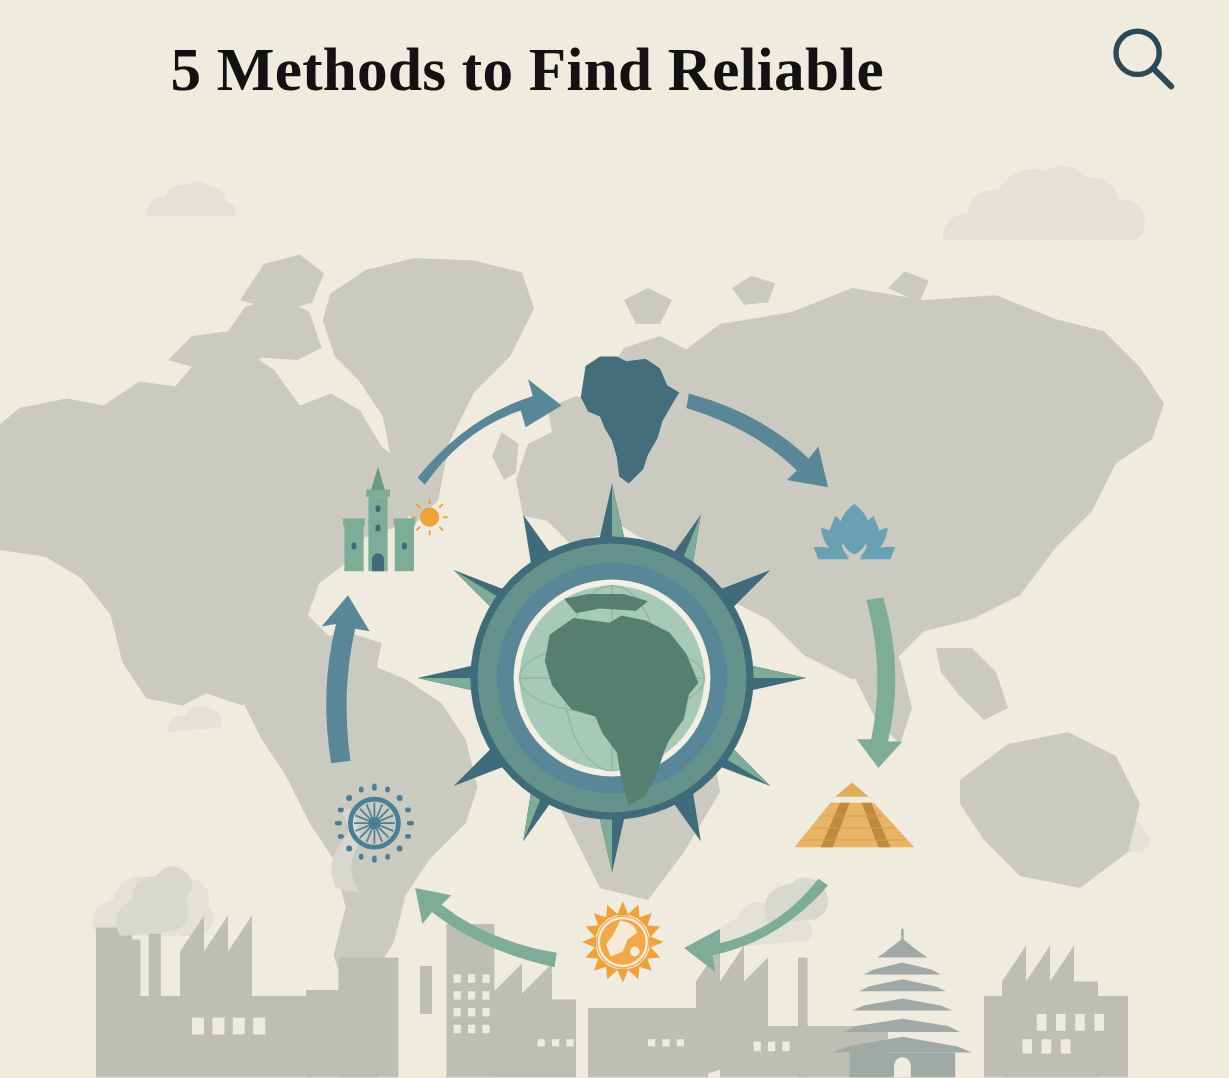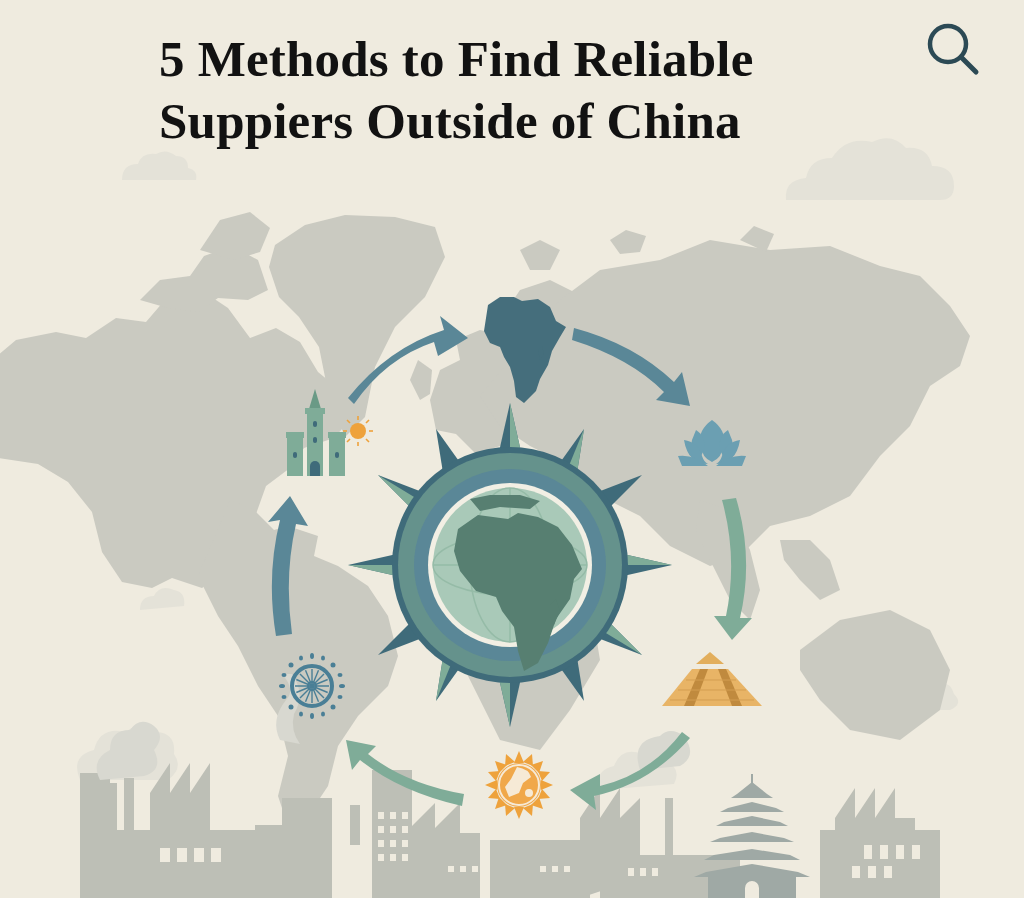--- a/index.html
+++ b/index.html
@@ -11,7 +11,7 @@
   }
   .canvas { position:absolute; inset:0; }
   .title {
-    position:absolute; left:159px; top:28px; width:720px;
+    position:absolute; left:142px; top:28px; width:720px;
     font-family:"Liberation Serif", "DejaVu Serif", serif;
     font-weight:bold; font-size:51px; line-height:62px;
     color:#121212; letter-spacing:0.2px;

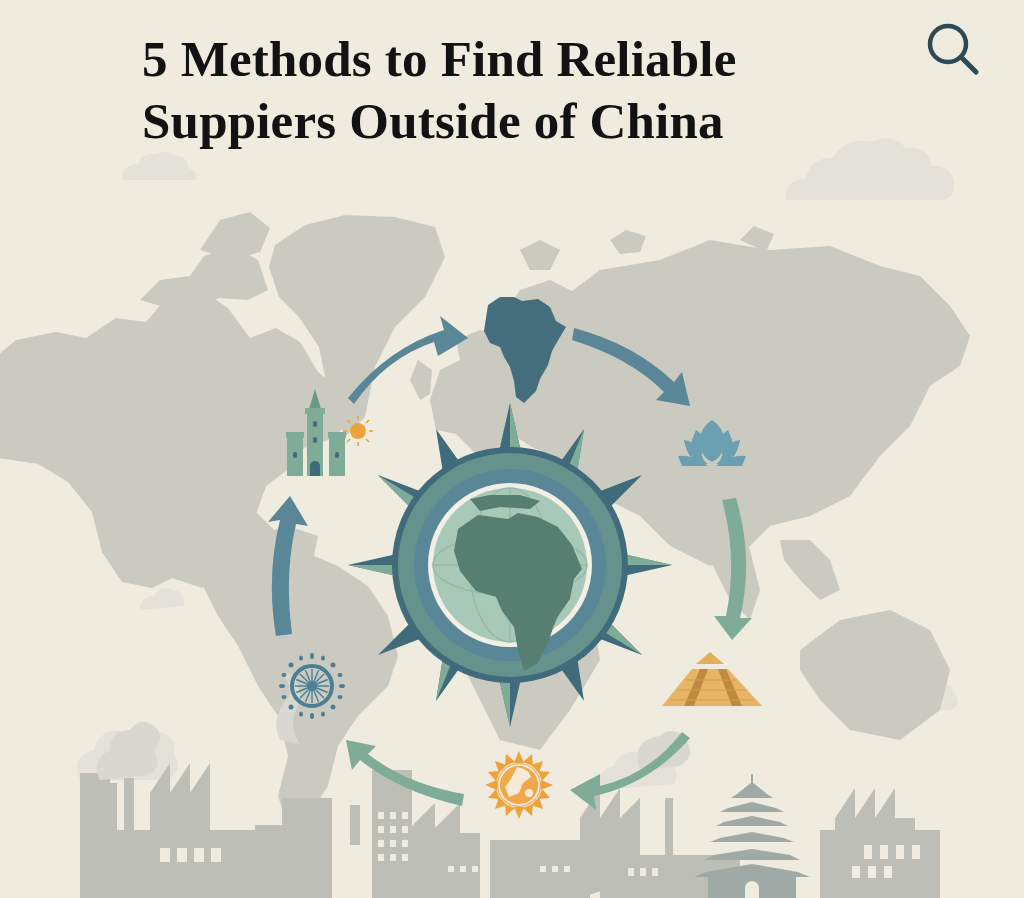--- a/index.html
+++ b/index.html
@@ -326,7 +326,6 @@
 
   <h1 class="title" style="margin:0;">
     <span>5 Methods to Find Reliable</span>
-    <span>Suppiers Outside of China</span>
   </h1>
 
   <div class="search-btn">

